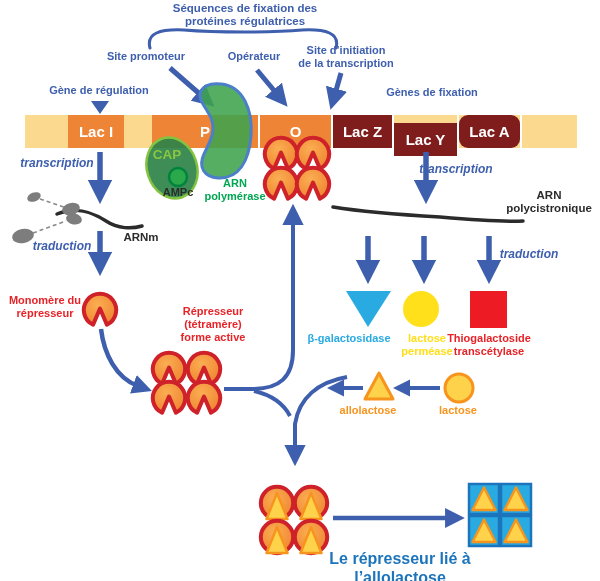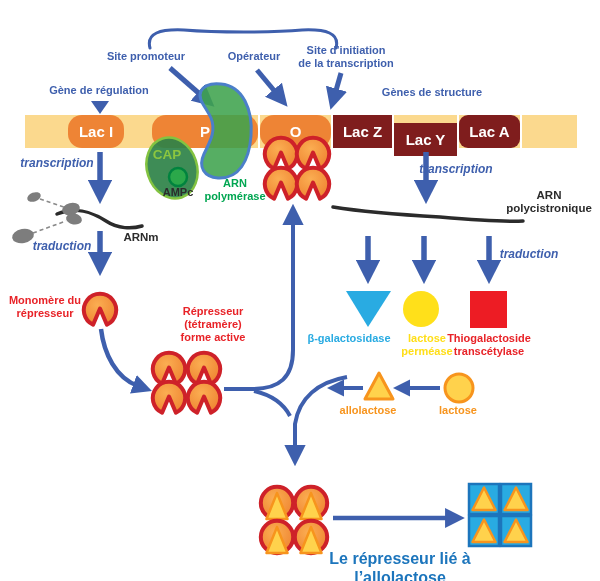--- a/index.html
+++ b/index.html
@@ -151,6 +151,8 @@
     </g>
   </svg>
 
+  <div class="lbl blue sz12" style="left:245px;top:2px;">Séquences de fixation des
+protéines régulatrices</div>
   <div class="lbl blue" style="left:146px;top:50px;">Site promoteur</div>
   <div class="lbl blue" style="left:254px;top:50px;">Opérateur</div>
   <div class="lbl blue" style="left:346px;top:44px;">Site d’initiation

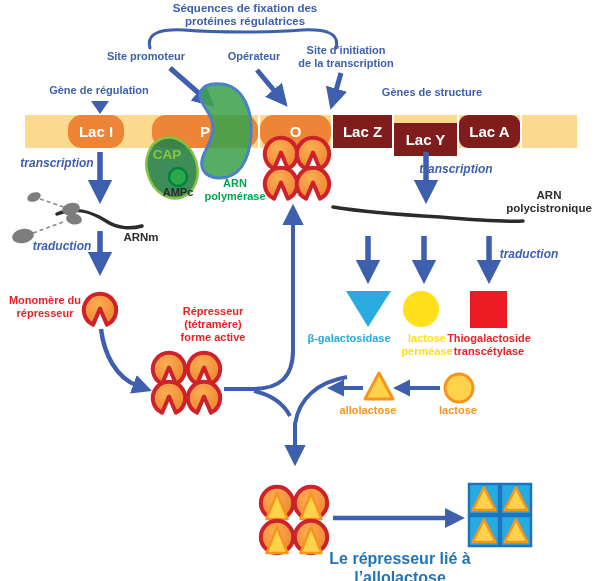--- a/index.html
+++ b/index.html
@@ -158,7 +158,7 @@
   <div class="lbl blue" style="left:346px;top:44px;">Site d’initiation
 de la transcription</div>
   <div class="lbl blue" style="left:99px;top:84px;">Gène de régulation</div>
-  <div class="lbl blue" style="left:432px;top:86px;">Gènes de structure</div>
+  <div class="lbl blue" style="left:432px;top:86px;">Gènes de fixation</div>
 
   <div class="lbl blue it" style="left:57px;top:157px;">transcription</div>
   <div class="lbl dark" style="left:141px;top:231px;font-size:11.5px;">ARNm</div>

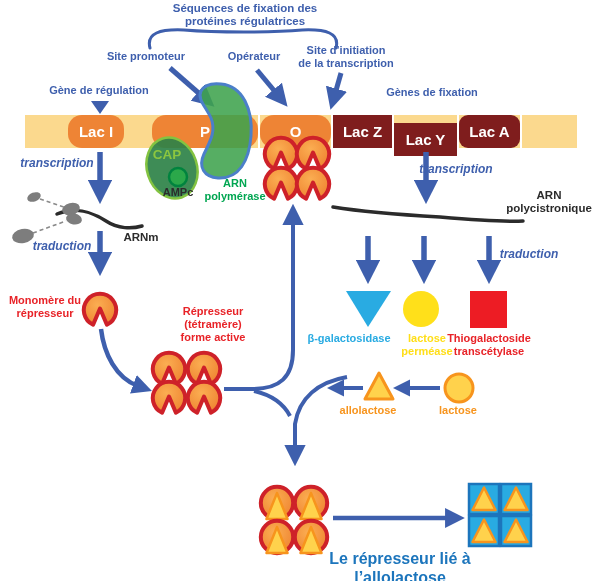--- a/index.html
+++ b/index.html
@@ -8,7 +8,7 @@
   #bar{position:absolute;left:25px;top:115px;width:552px;height:33px;background:#FBD98E;}
   .seg{position:absolute;top:0;height:33px;display:flex;align-items:center;justify-content:center;
        color:#fff;font-weight:bold;font-size:15px;}
-  .seg.orange{background:#EE8435;border-radius:14px;}
+  .seg.orange{background:#EE8435;}
   .seg.green{background:#7f1d1d;}
   .gap{position:absolute;top:0;height:33px;width:2px;background:#fff;}
   svg.overlay{position:absolute;left:0;top:0;z-index:2;}

